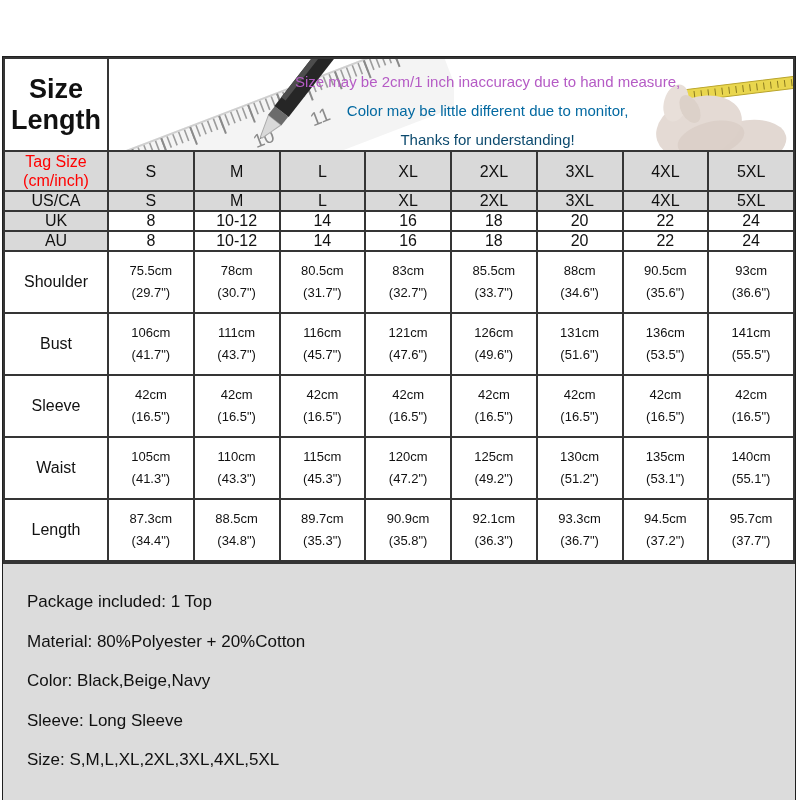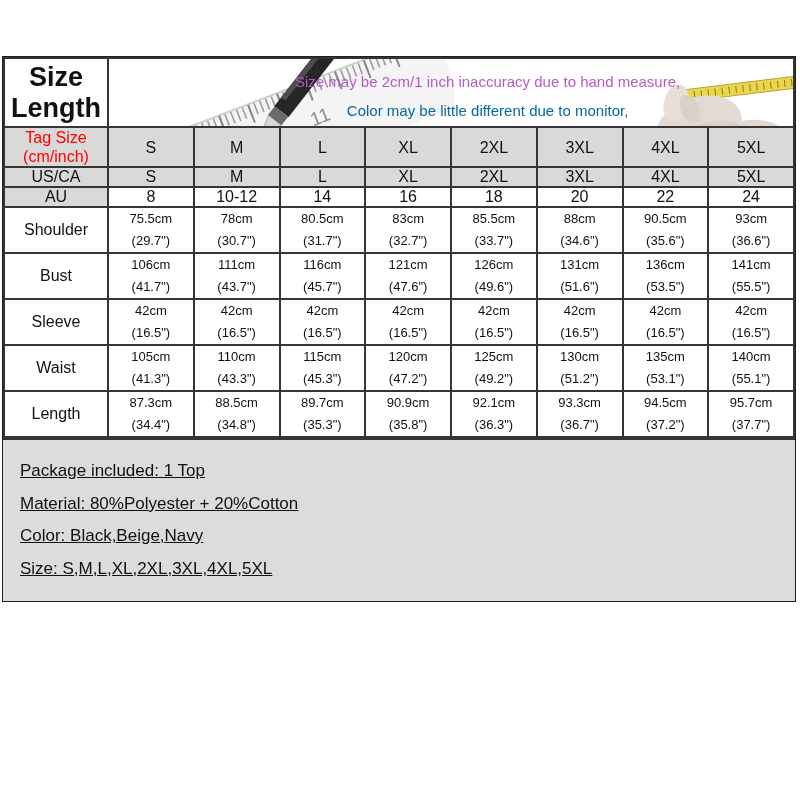--- a/index.html
+++ b/index.html
@@ -22,7 +22,7 @@
   }
   col.c-label{width:104px;}
   
-  tr.r-banner{height:69px;}
+  tr.r-banner{height:93px;}
   tr.r-tag{height:40px;}
   tr.r-std{height:18px;}
   tr.r-measure{height:46px;}

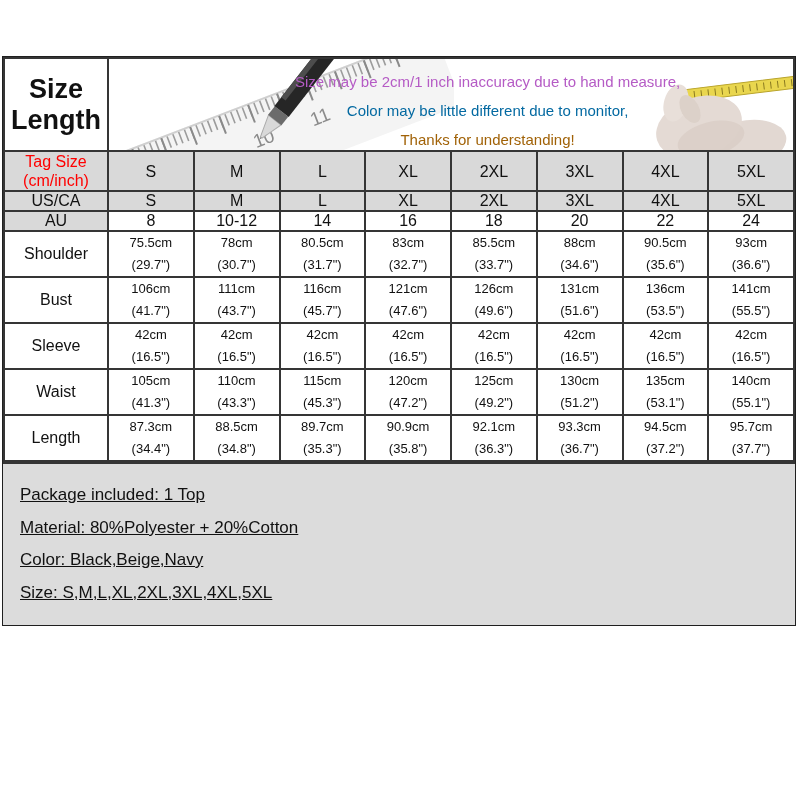--- a/index.html
+++ b/index.html
@@ -111,7 +111,7 @@
           <div class="notes">
             <div style="color:#b55bc5;">Size may be 2cm/1 inch inaccuracy due to hand measure,</div>
             <div style="color:#0369a1;">Color may be little different due to monitor,</div>
-            <div style="color:#a16207;">Thanks for understanding!</div>
+            <div style="color:#0c4a6e;">Thanks for understanding!</div>
           </div>
         </td>
       </tr>

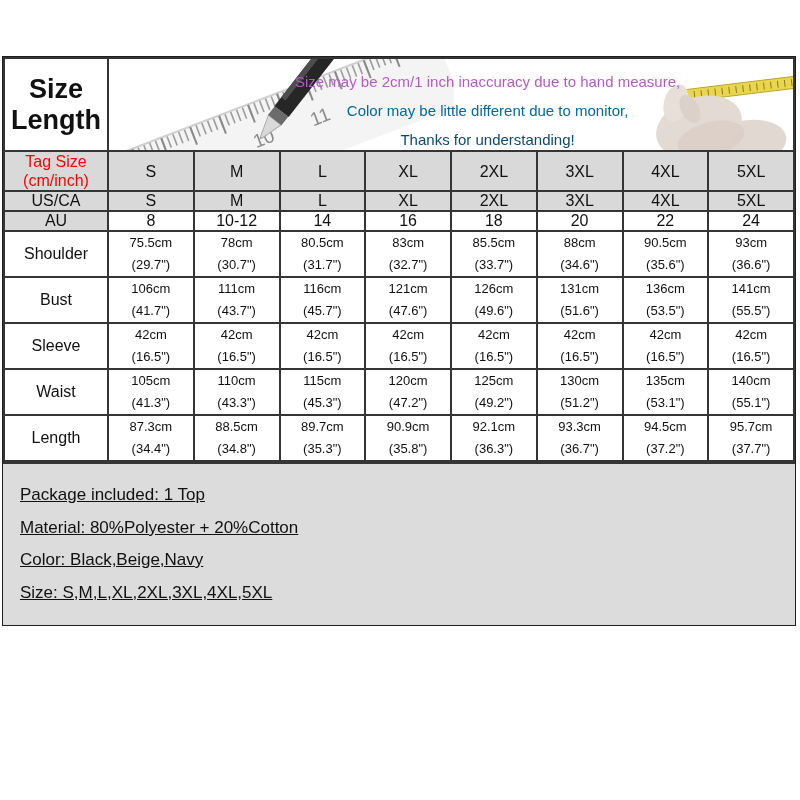--- a/index.html
+++ b/index.html
@@ -143,6 +143,17 @@
         <td class="gray">5XL</td>
       </tr>
 
+      <tr class="r-std">
+        <td class="lbl">UK</td>
+        <td>8</td>
+        <td>10-12</td>
+        <td>14</td>
+        <td>16</td>
+        <td>18</td>
+        <td>20</td>
+        <td>22</td>
+        <td>24</td>
+      </tr>
 
       <tr class="r-std">
         <td class="lbl">AU</td>

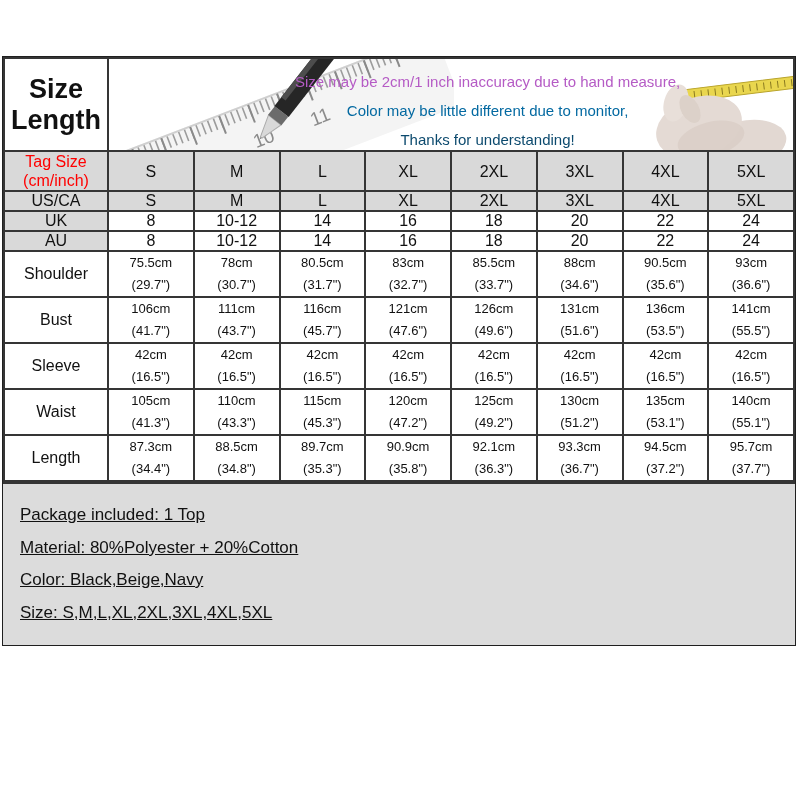--- a/index.html
+++ b/index.html
@@ -25,7 +25,7 @@
   tr.r-banner{height:93px;}
   tr.r-tag{height:40px;}
   tr.r-std{height:18px;}
-  tr.r-measure{height:46px;}
+  tr.r-measure{height:62px;}
   
   td.title-cell{background:#ffffff;font-weight:bold;font-size:27px;line-height:31px;}
   

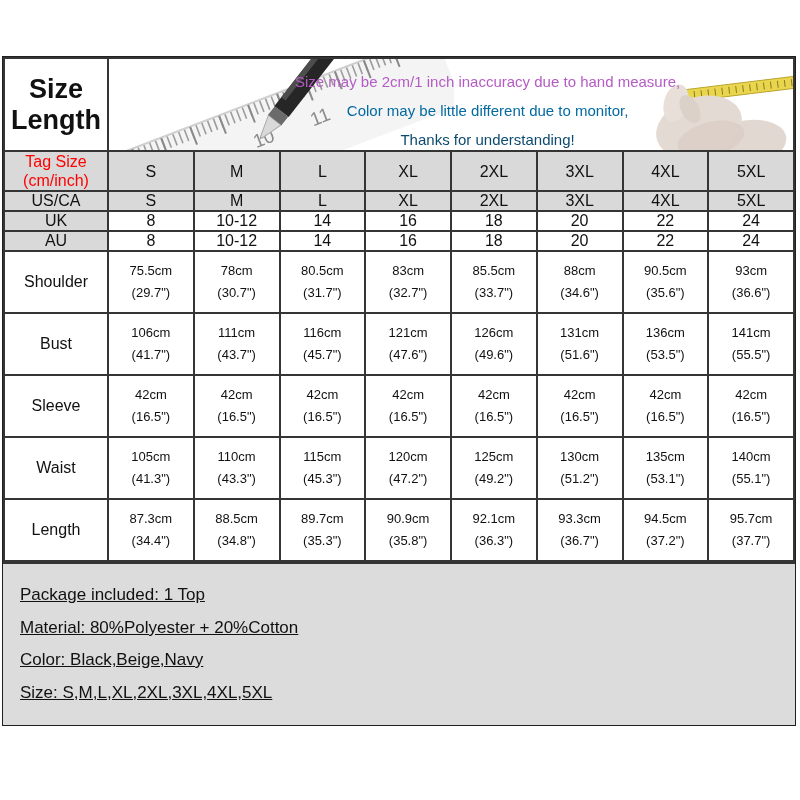--- a/index.html
+++ b/index.html
@@ -51,7 +51,7 @@
     padding:11px 9px 12px 9px;
     font-size:17px;line-height:24.5px;color:#111;
   }
-  .footer p{margin:8px;text-decoration:underline;}
+  .footer p{margin:15px;}
 </style>
 </head>
 <body>

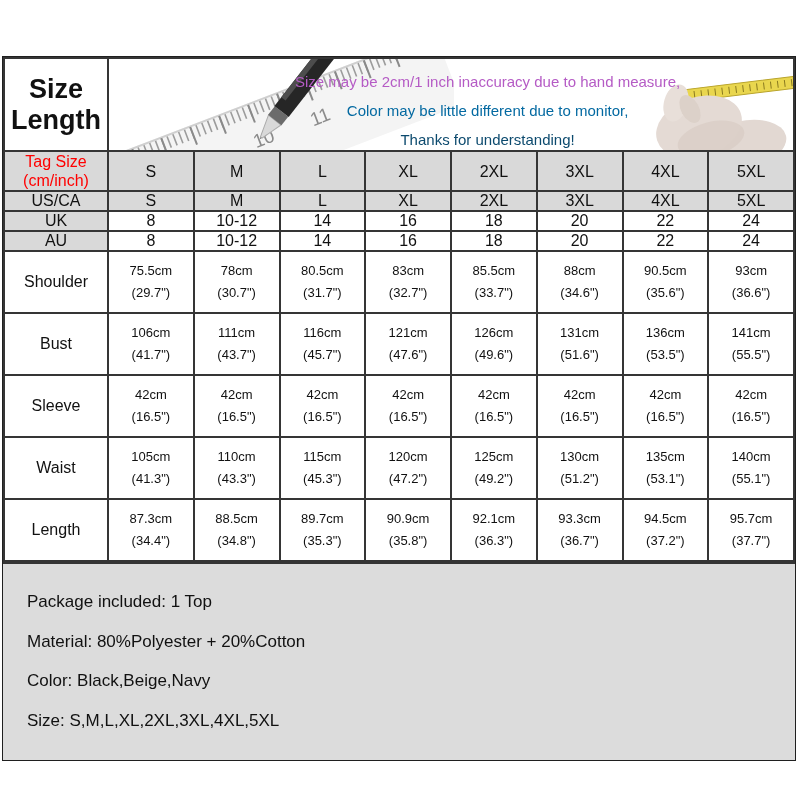--- a/index.html
+++ b/index.html
@@ -353,6 +353,7 @@
     <p>Package included: 1 Top</p>
     <p>Material: 80%Polyester + 20%Cotton</p>
     <p>Color: Black,Beige,Navy</p>
+    <p>Sleeve: Long Sleeve</p>
     <p>Size: S,M,L,XL,2XL,3XL,4XL,5XL</p>
   </div>
 </div>

